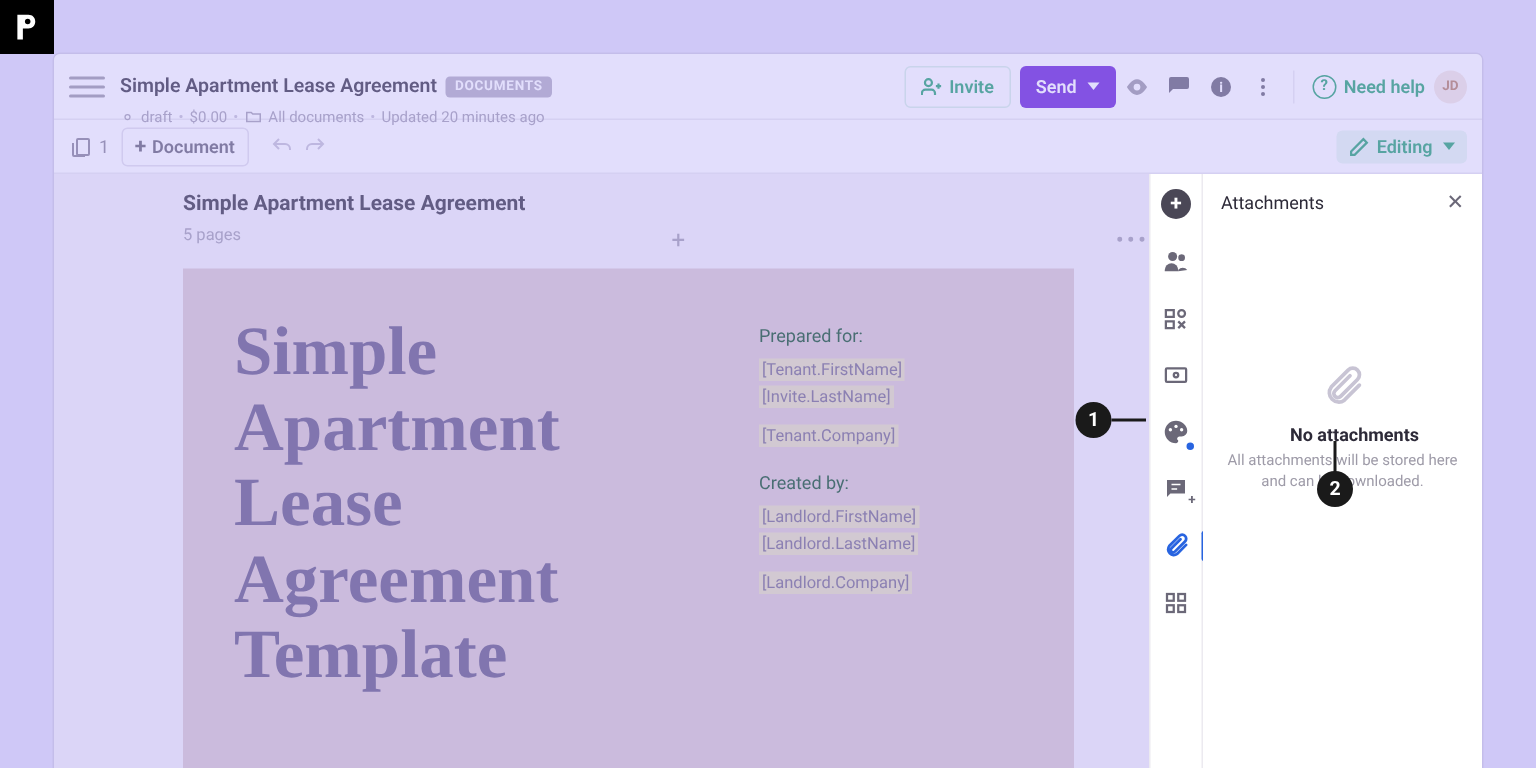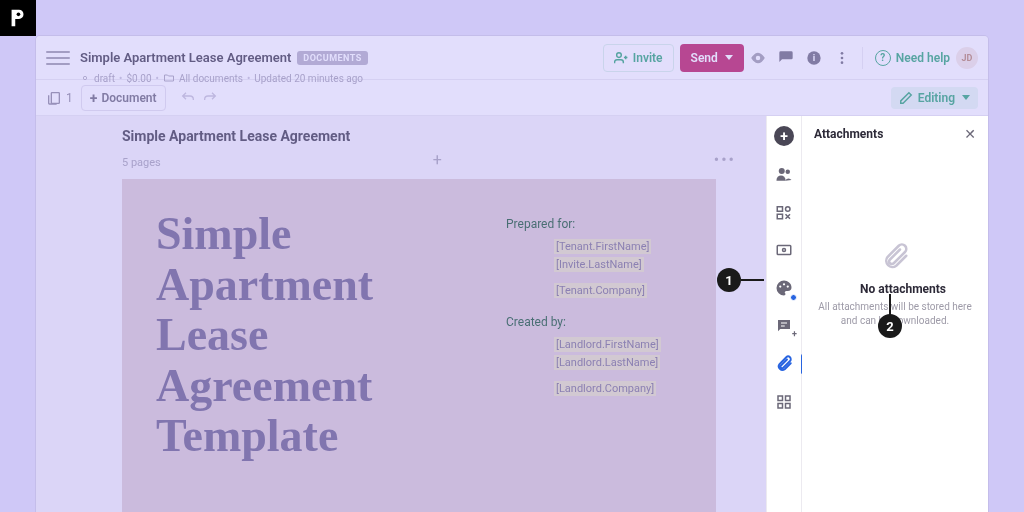--- a/index.html
+++ b/index.html
@@ -19,7 +19,7 @@
   .spacer { flex: 1; }
   .btn { display: inline-flex; align-items: center; gap: 5px; height: 28px; padding: 0 10px; border-radius: 4px; font-size: 12px; font-weight: 600; border: 1px solid transparent; }
   .btn-invite { background: #fff; color: #2aa775; border-color: #d9f0e5; }
-  .btn-send { background: #be185d; color: #fff; }
+  .btn-send { background: #6d28d9; color: #fff; }
   .chev-down { width: 0; height: 0; border-left: 4px solid transparent; border-right: 4px solid transparent; border-top: 5px solid currentColor; margin-left: 2px; }
   .icon-gray { color: #9e9ba8; width: 28px; height: 28px; display: flex; align-items: center; justify-content: center; }
   .need-help { color: #2aa775; font-size: 12px; font-weight: 600; display: flex; align-items: center; gap: 5px; margin: 0 6px; }

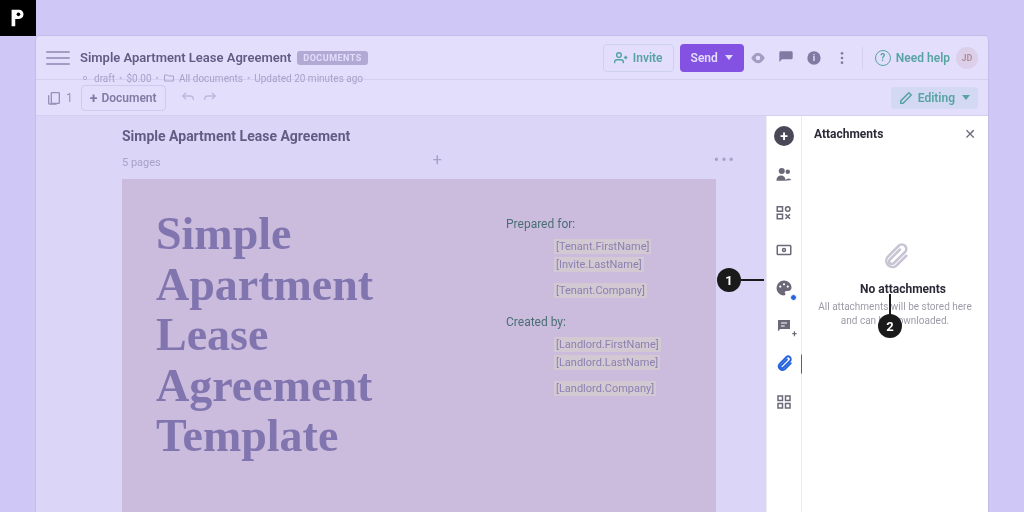--- a/index.html
+++ b/index.html
@@ -53,7 +53,7 @@
   .plus-circle { width: 20px; height: 20px; border-radius: 50%; background: #4a4756; color: #fff; font-size: 14px; font-weight: 700; display: flex; align-items: center; justify-content: center; line-height: 1; }
   .right-panel { width: 186px; background: #fff; display: flex; flex-direction: column; position: relative; z-index: 10; }
   .panel-header { display: flex; align-items: center; justify-content: space-between; padding: 10px 12px; }
-  .panel-title { font-size: 12px; font-weight: 700; color: #2d2a38; }
+  .panel-title { font-size: 12px; font-weight: 400; color: #2d2a38; }
   .close-x { color: #6b6878; font-size: 14px; }
   .empty-state { display: flex; flex-direction: column; align-items: center; padding: 90px 14px 0; text-align: center; }
   .paperclip-big { color: #c8c4d4; margin-bottom: 10px; }

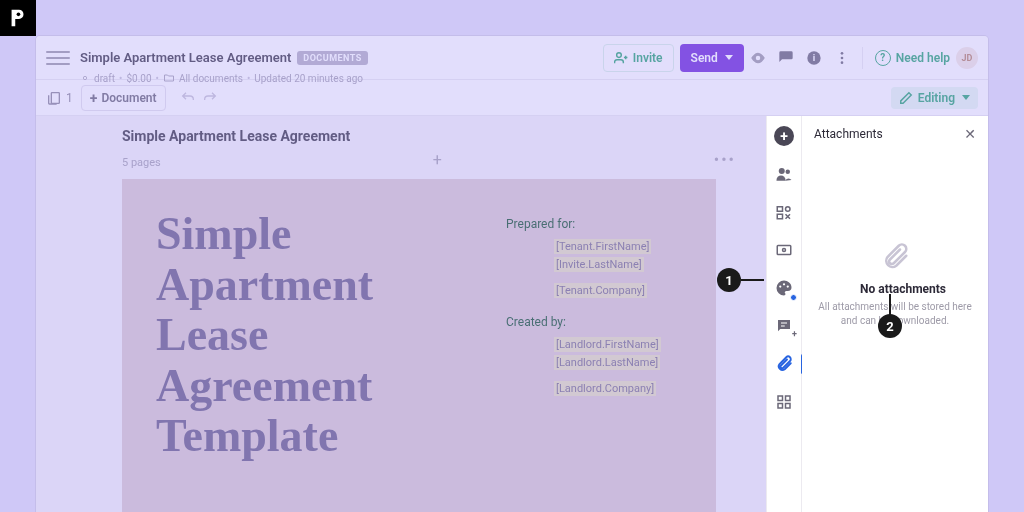--- a/index.html
+++ b/index.html
@@ -36,7 +36,7 @@
   .canvas { flex: 1; background: #f4f2f7; position: relative; overflow: hidden; }
   .doc-header { padding: 12px 0 10px 86px; }
   .doc-title-main { font-size: 14px; font-weight: 700; color: #3b3847; }
-  .doc-sub-row { display: flex; align-items: flex-end; margin-top: 6px; padding-right: 30px; }
+  .doc-sub-row { display: flex; align-items: flex-start; margin-top: 6px; }
   .pages { font-size: 11px; color: #a6a2b3; }
   .add-page { flex: 1; text-align: center; color: #a6a2b3; font-size: 16px; }
   .dots { color: #a6a2b3; letter-spacing: 2px; }

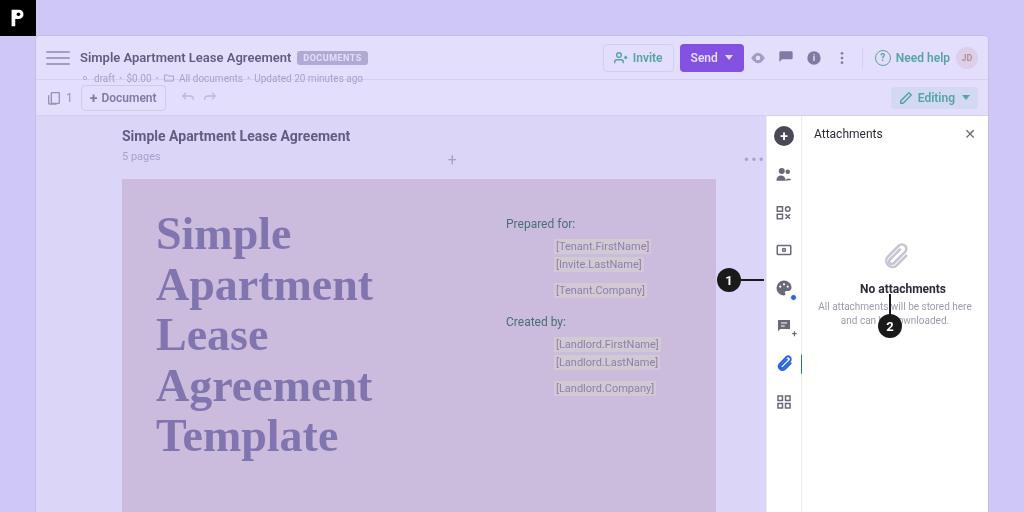--- a/index.html
+++ b/index.html
@@ -44,7 +44,7 @@
   .big-title { font-family: Georgia, 'Times New Roman', serif; font-size: 46px; line-height: 1.1; font-weight: 700; color: #6a5f89; flex: 0 0 320px; }
   .meta-col { flex: 1; font-size: 12px; color: #7a6f8f; padding-top: 8px; }
   .meta-label { font-size: 12px; color: #14532d; margin-bottom: 8px; }
-  .token { display: inline-block; background: #e7dfbf; color: #7a6f8f; padding: 1px 2px; font-size: 11px; margin-bottom: 3px; margin-left: 48px; }
+  .token { display: inline-block; background: #e7dfbf; color: #7a6f8f; padding: 1px 2px; font-size: 11px; margin-bottom: 3px; }
   .meta-group { margin-bottom: 14px; }
   .rail { width: 36px; background: #fff; border-left: 1px solid #eceaf0; border-right: 1px solid #eceaf0; display: flex; flex-direction: column; align-items: center; padding-top: 8px; gap: 14px; position: relative; z-index: 10; }
   .rail-icon { width: 24px; height: 24px; display: flex; align-items: center; justify-content: center; color: #6b6878; position: relative; }

